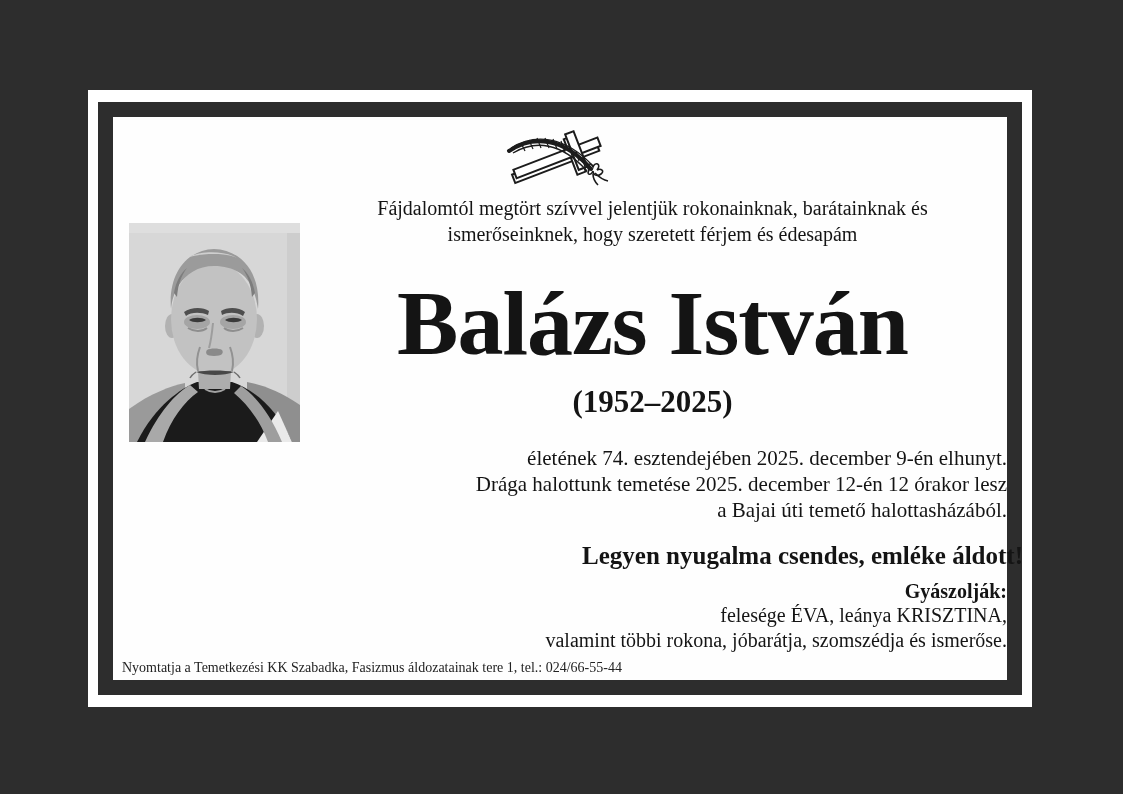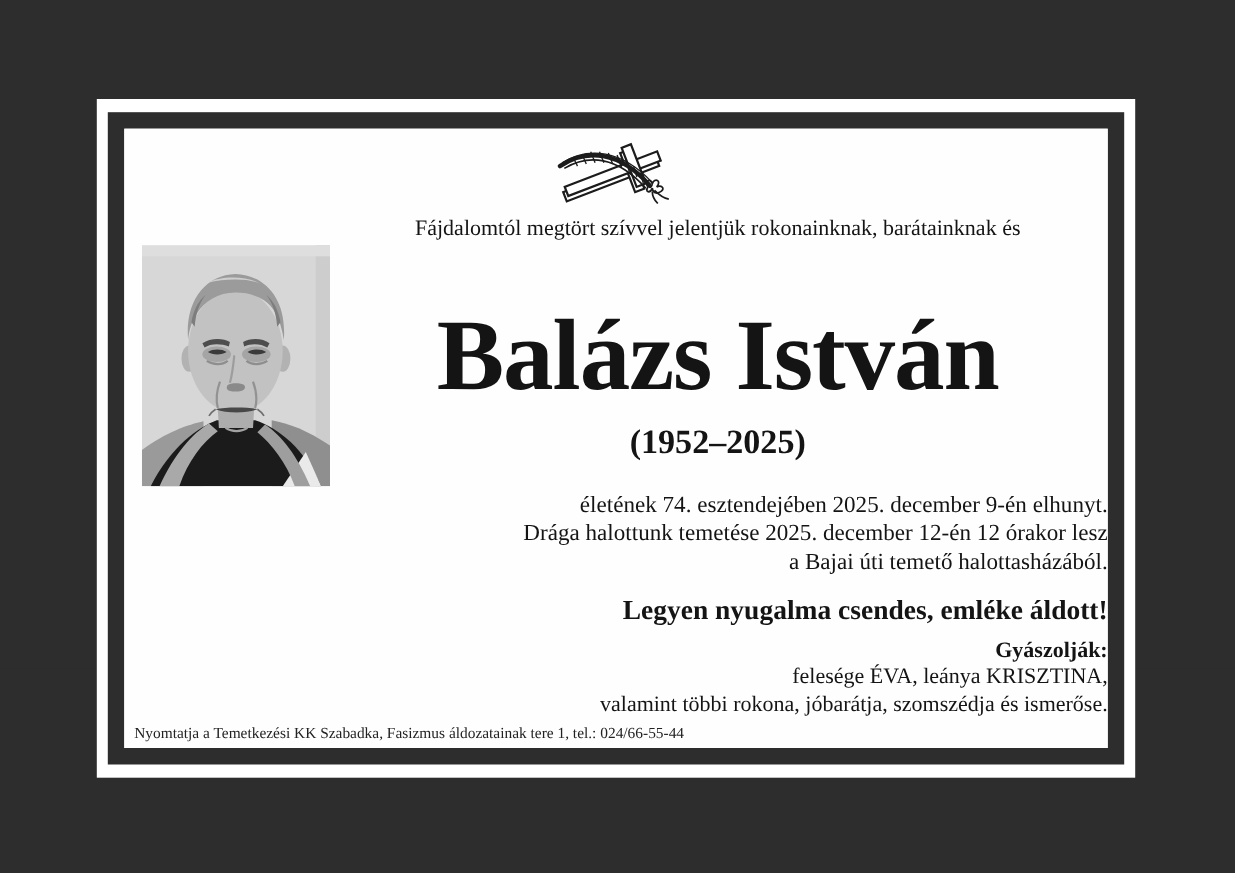--- a/index.html
+++ b/index.html
@@ -216,6 +216,7 @@
 
         <div class="upper-block intro">
           <div>Fájdalomtól megtört szívvel jelentjük rokonainknak, barátainknak és</div>
+          <div>ismerőseinknek, hogy szeretett férjem és édesapám</div>
         </div>
 
         <div class="upper-block name">Balázs István</div>

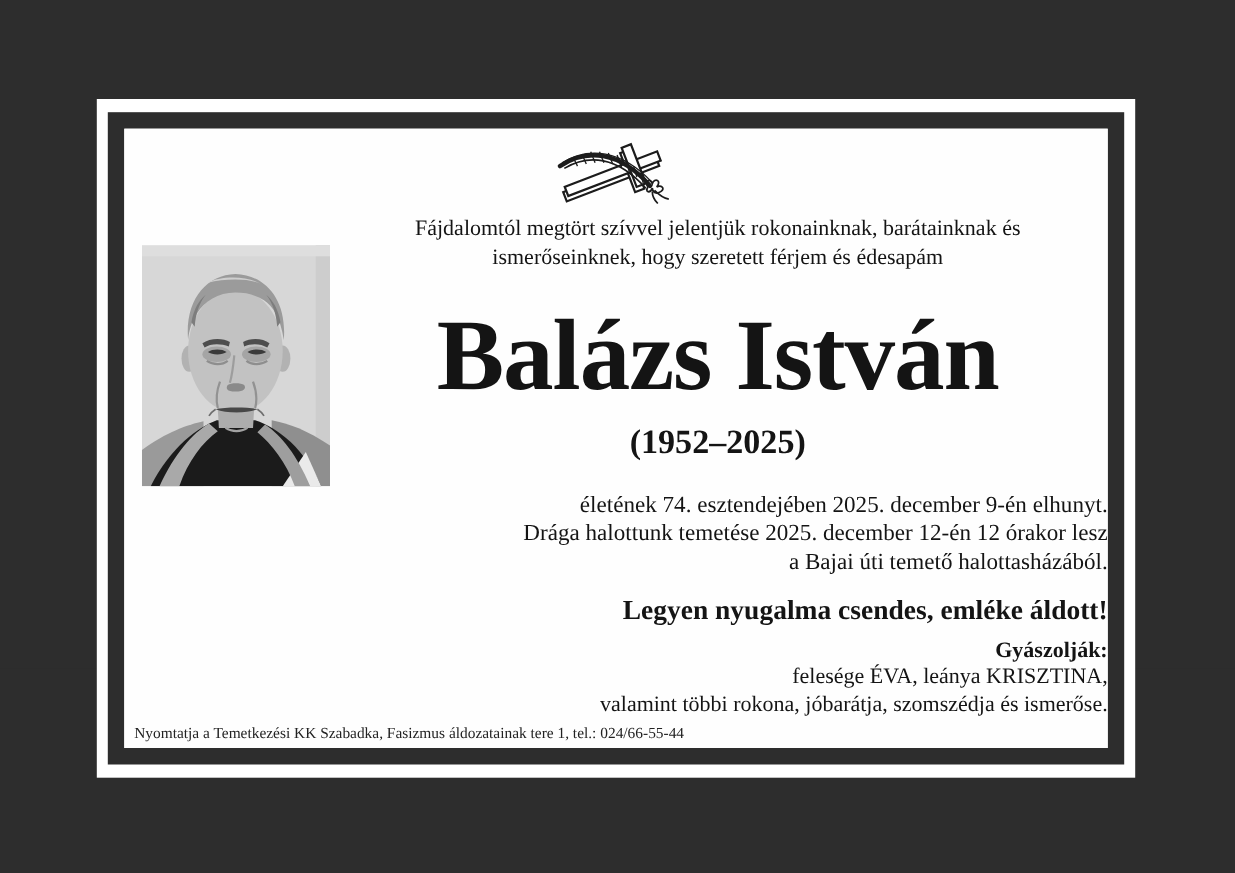--- a/index.html
+++ b/index.html
@@ -96,6 +96,7 @@
     font-size: 25px;
     line-height: 30px;
     font-weight: bold;
+    padding-left: 16px;
   }
   .mourners-heading {
     top: 462px;

